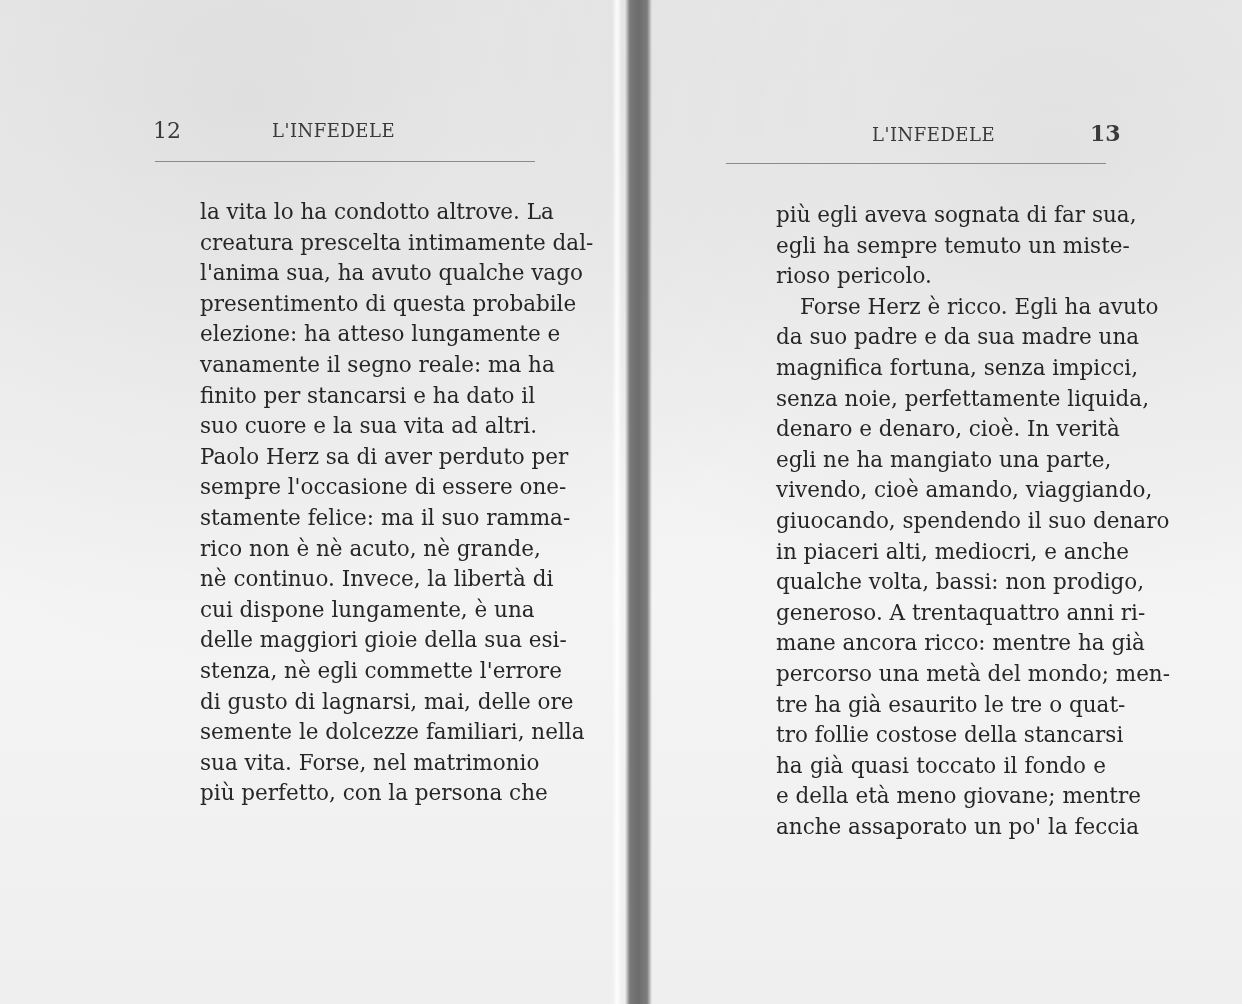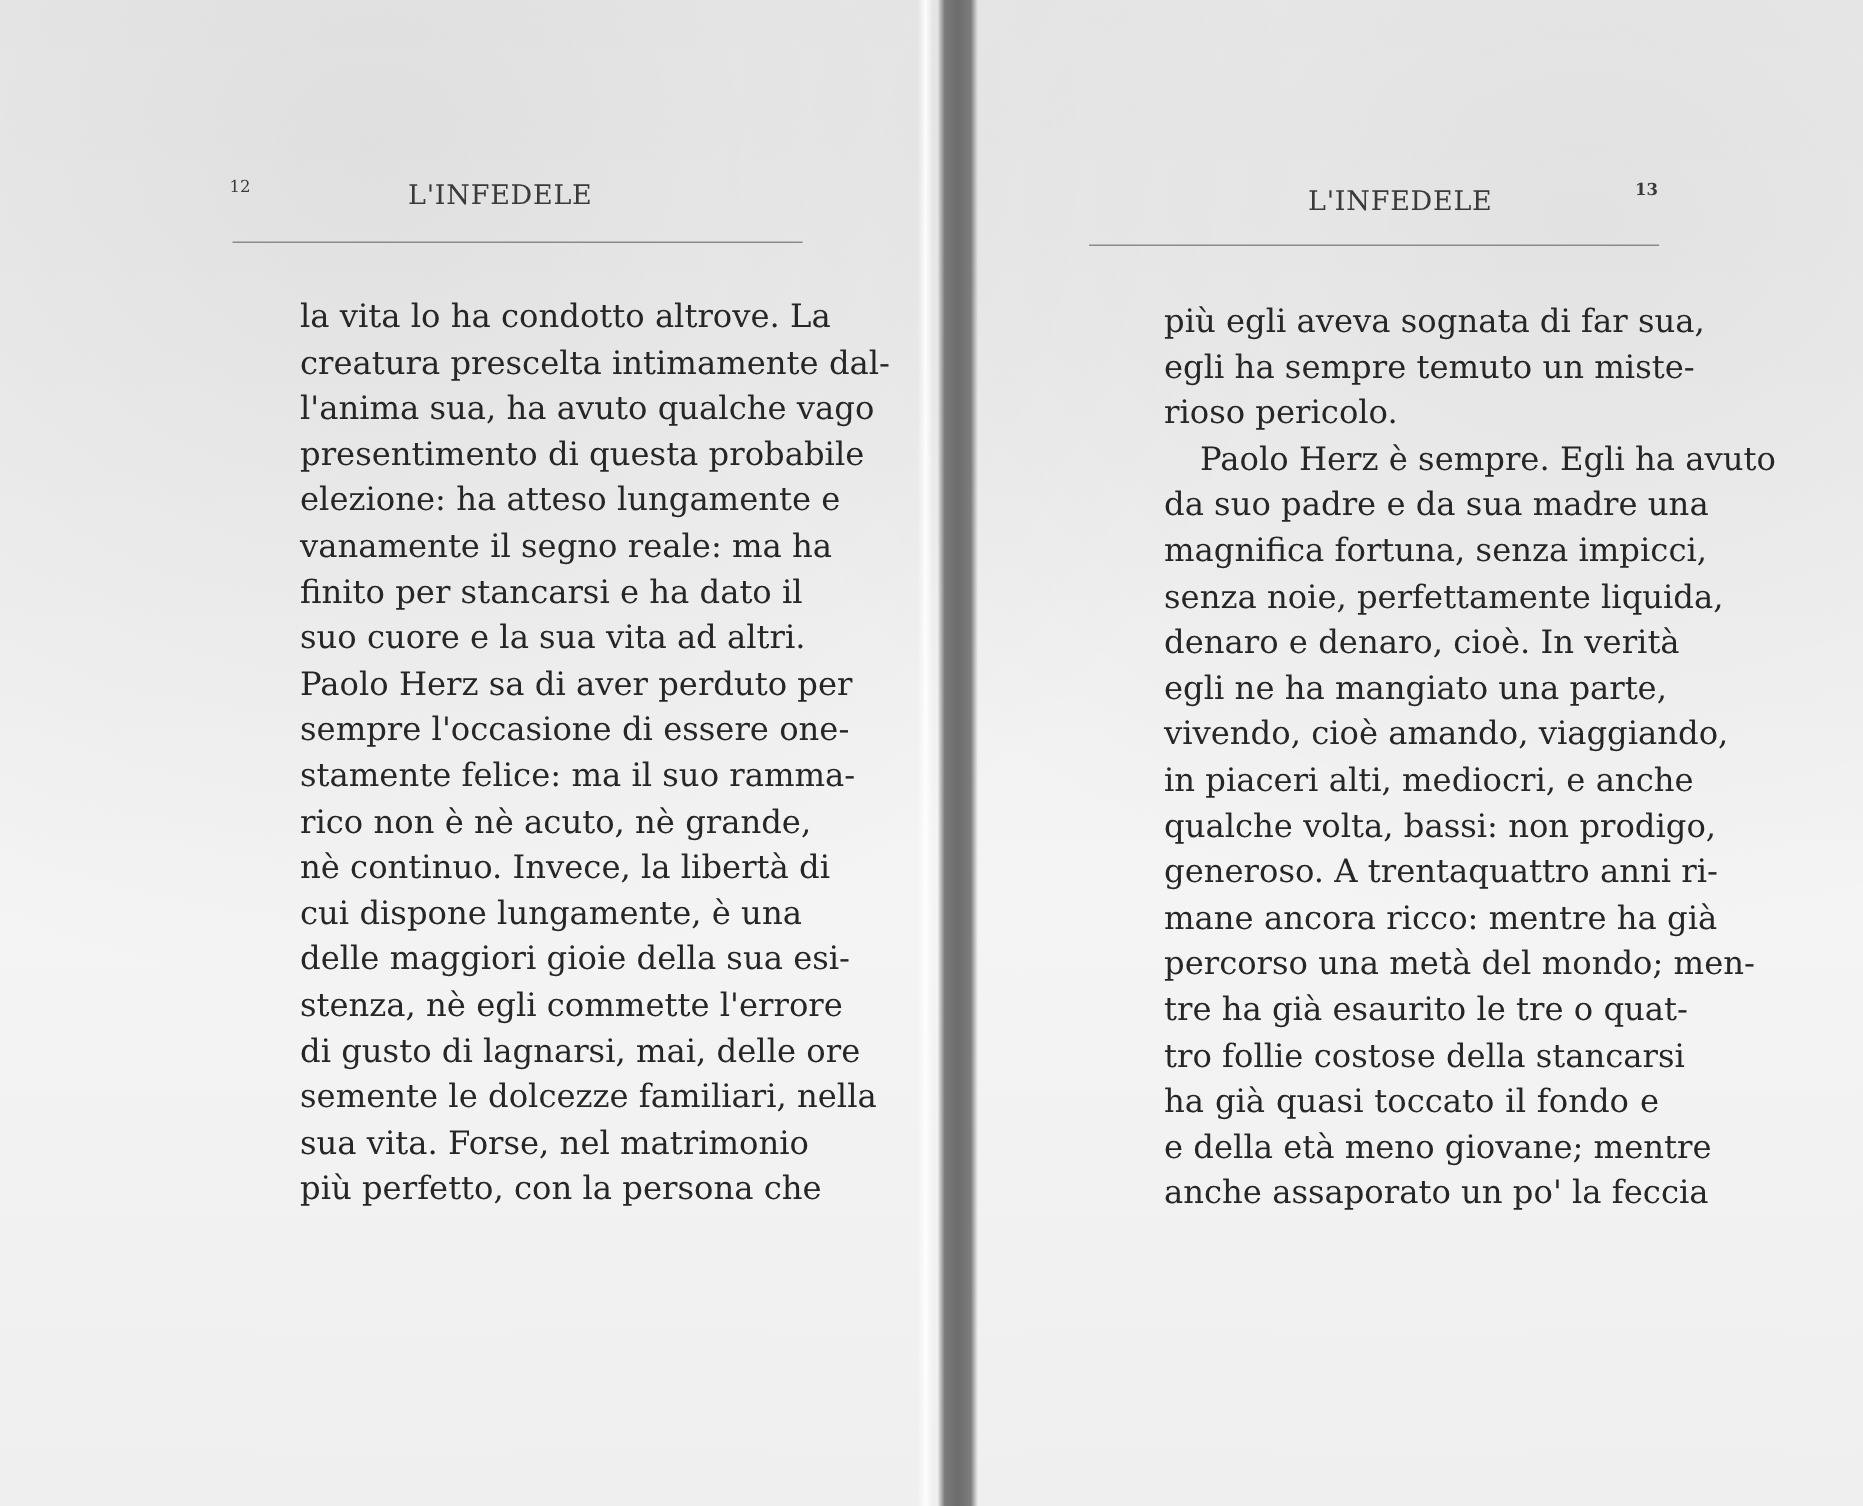--- a/index.html
+++ b/index.html
@@ -64,7 +64,7 @@
     }
     .page-num {
       position: absolute;
-      font-size: 11px;
+      font-size: 22px;
       color: #3a3a3a;
     }
     .rule {

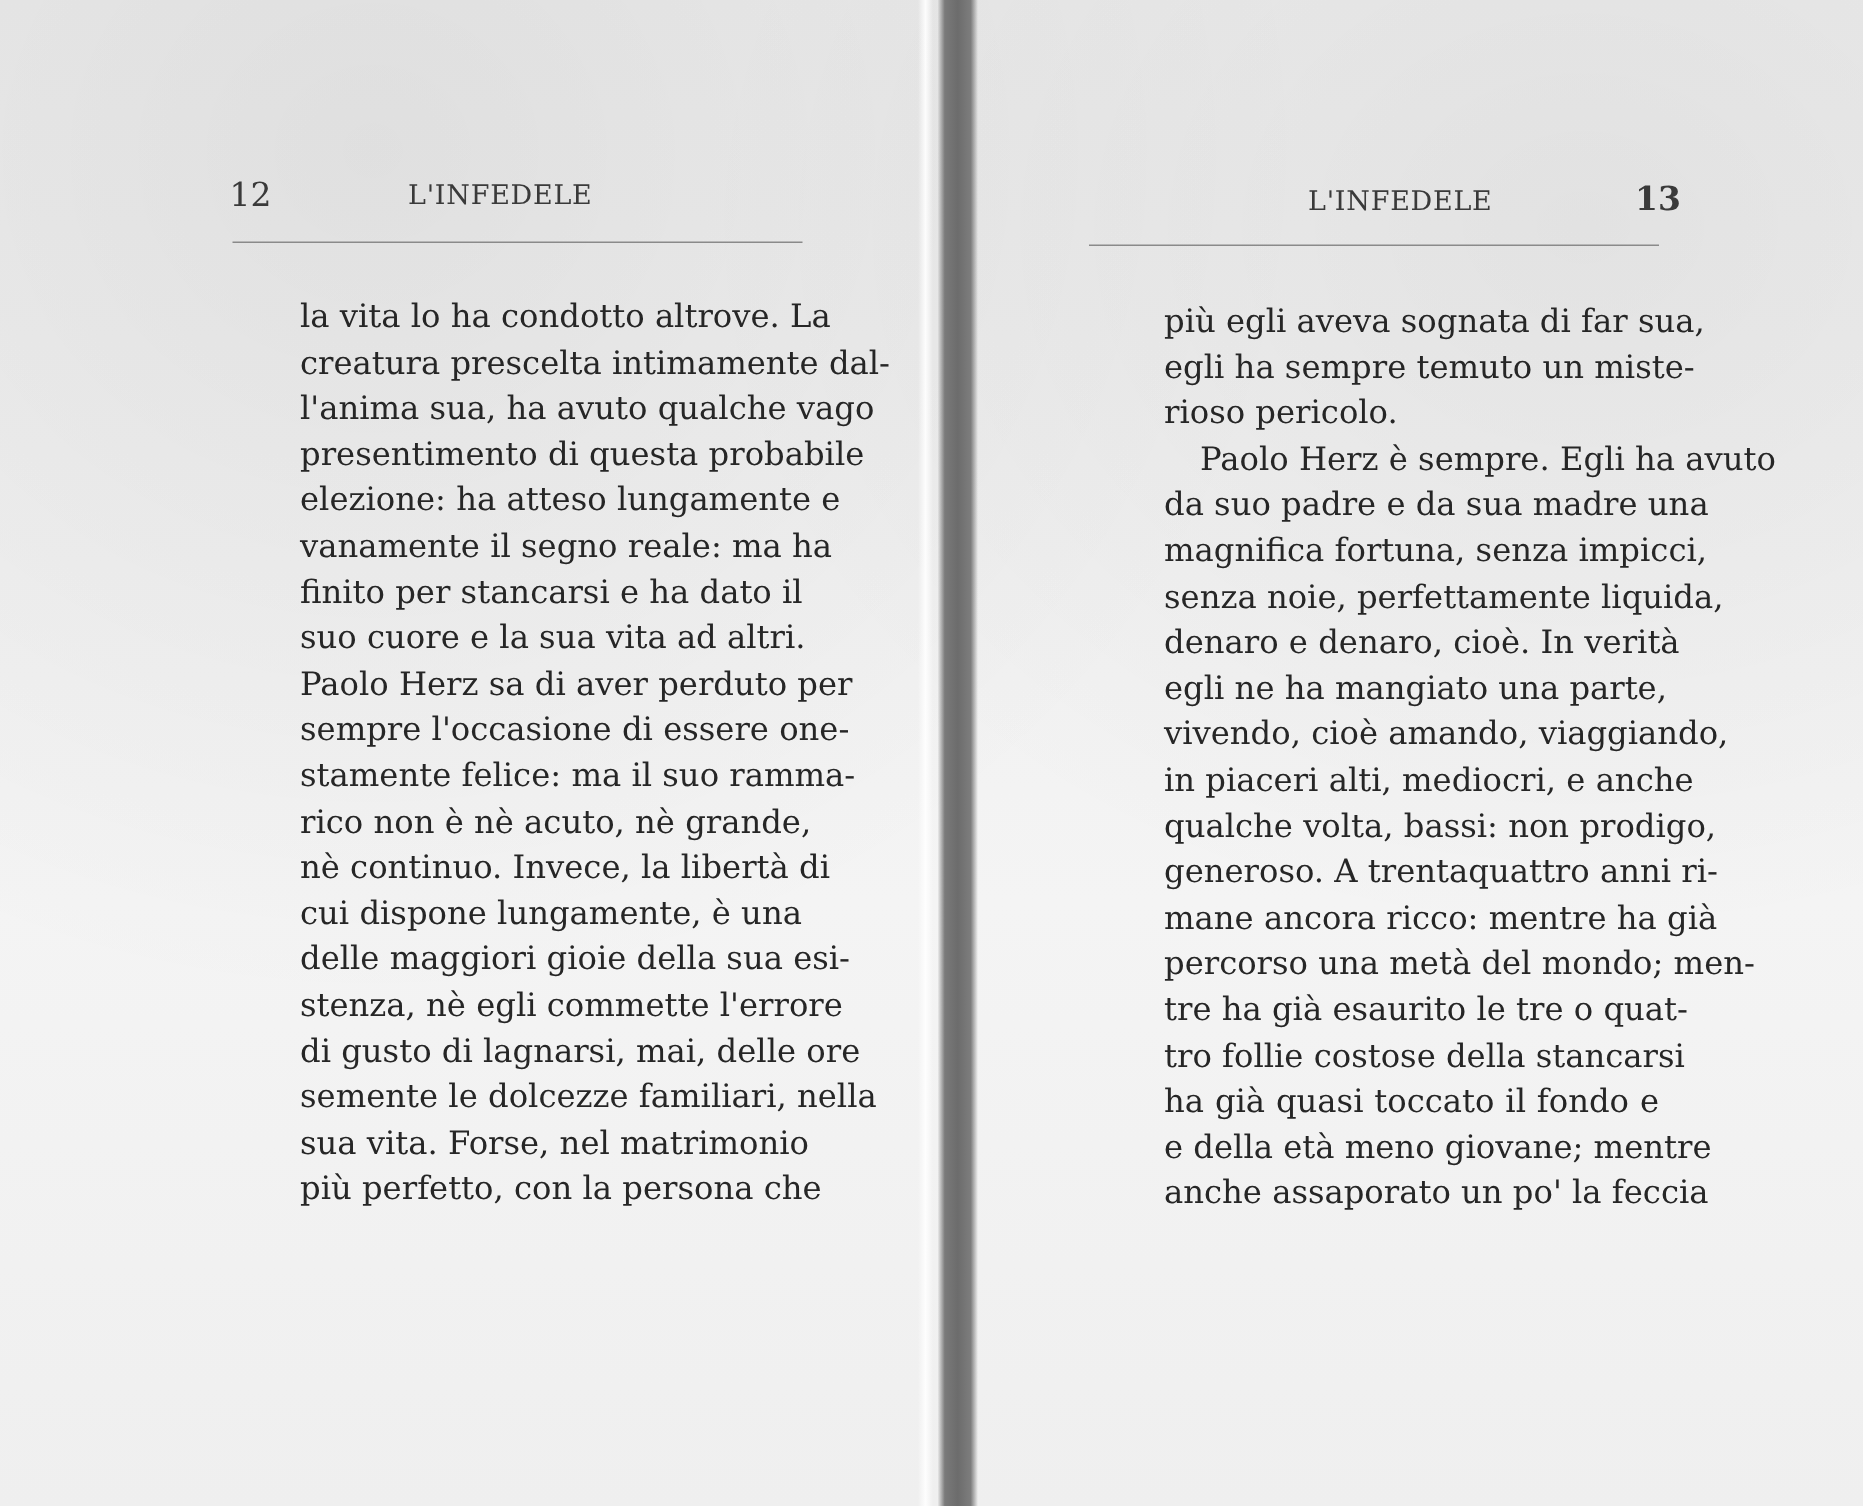--- a/index.html
+++ b/index.html
@@ -143,7 +143,7 @@
     <span class="line">più egli aveva sognata di far sua,</span>
     <span class="line">egli ha sempre temuto un miste-</span>
     <span class="line last">rioso pericolo.</span>
-    <span class="line indent">Paolo Herz è sempre. Egli ha avuto</span>
+    <span class="line indent">Forse Herz è ricco. Egli ha avuto</span>
     <span class="line">da suo padre e da sua madre una</span>
     <span class="line">magnifica fortuna, senza impicci,</span>
     <span class="line">senza noie, perfettamente liquida,</span>

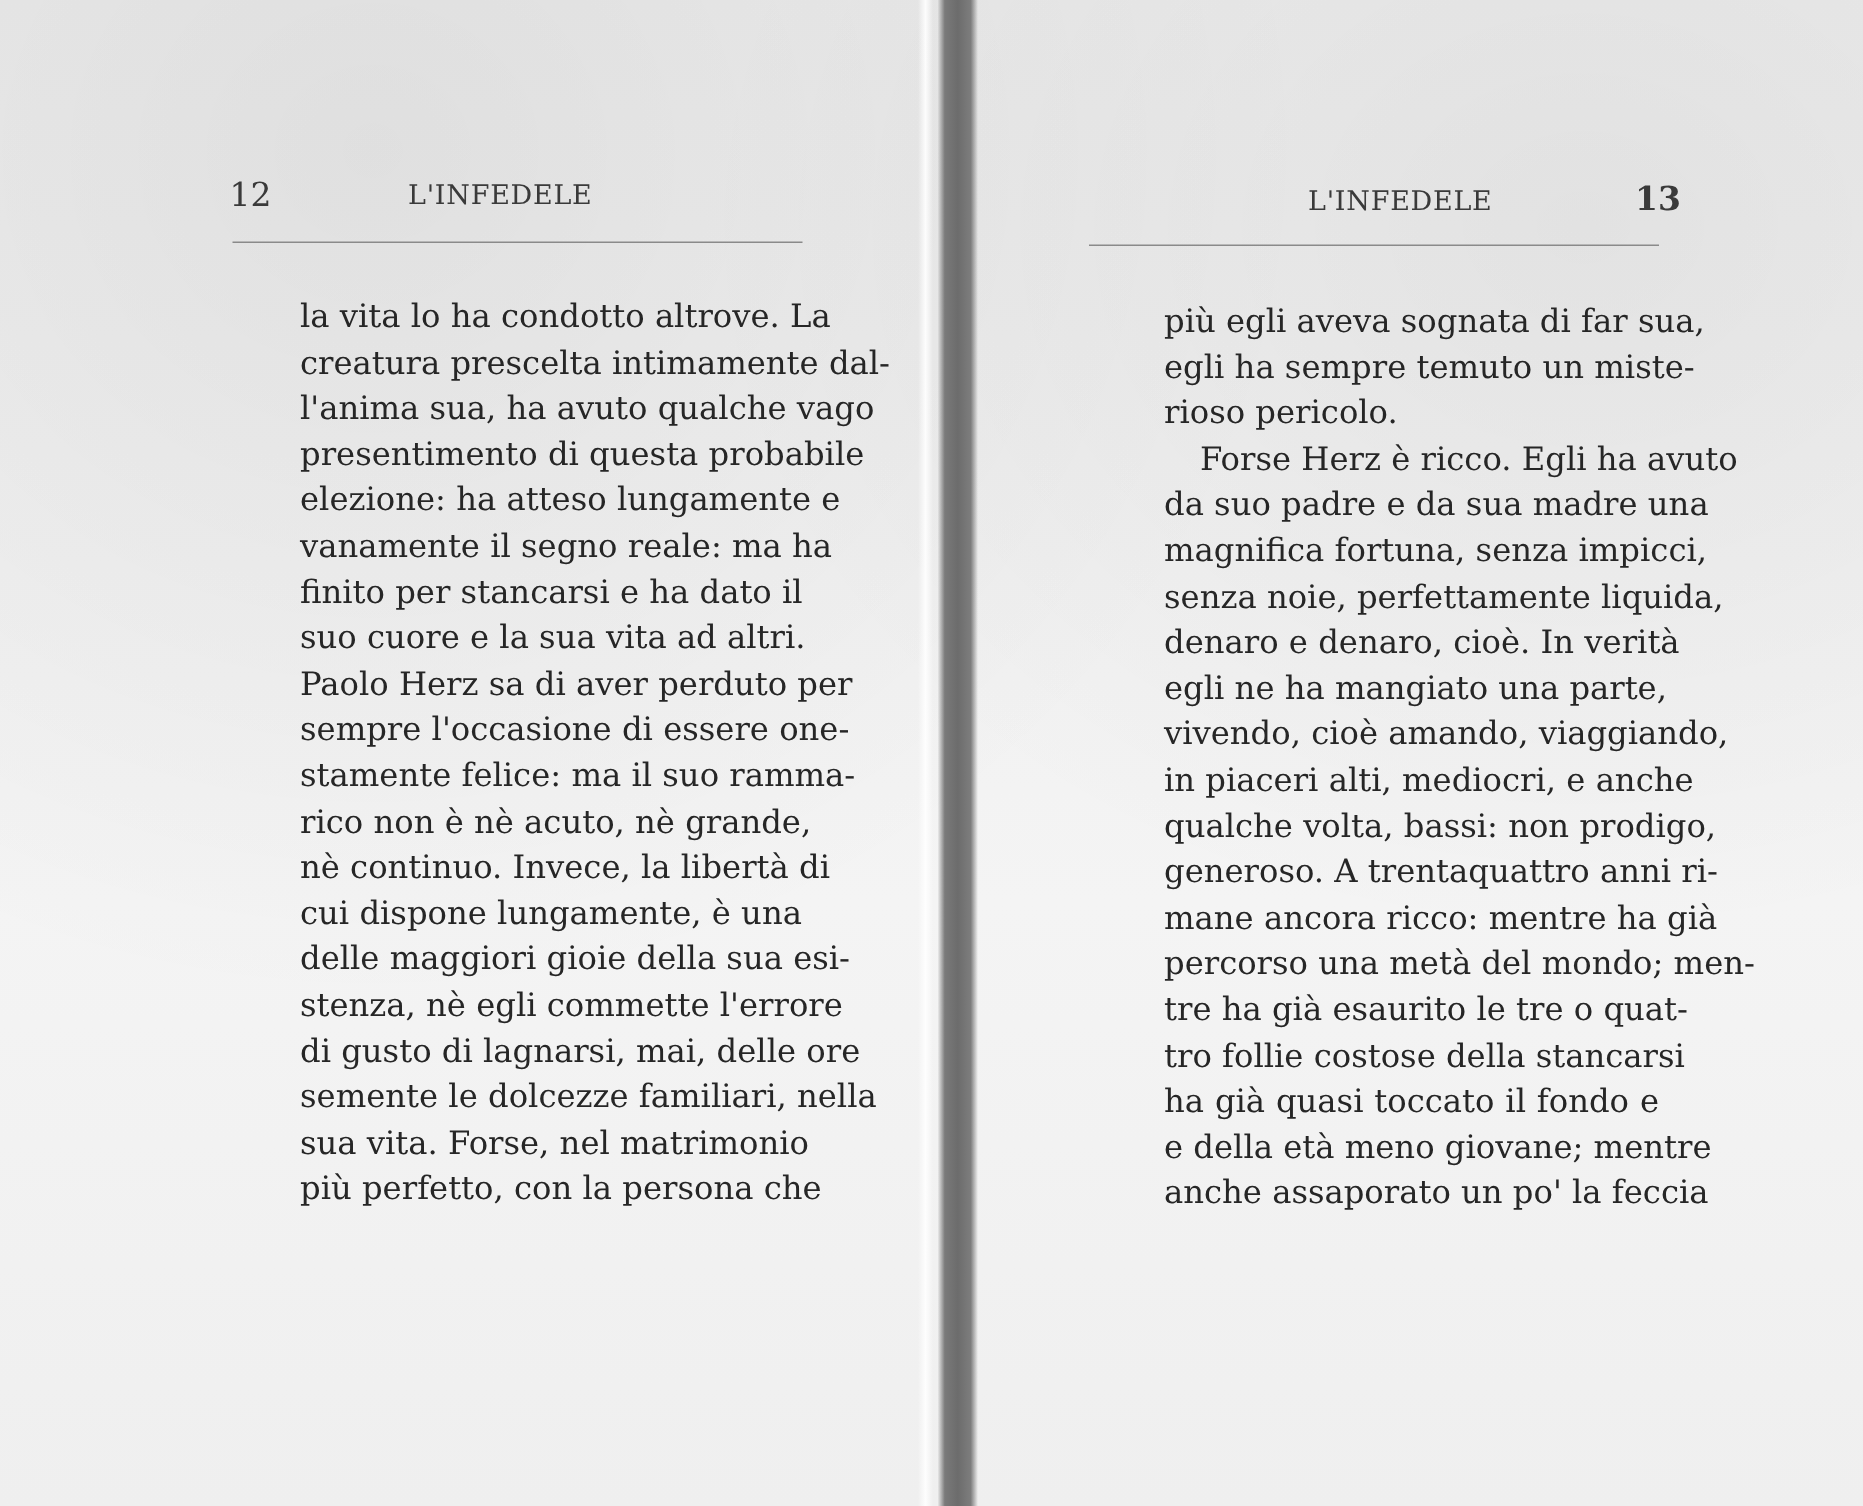--- a/index.html
+++ b/index.html
@@ -150,6 +150,7 @@
     <span class="line">denaro e denaro, cioè. In verità</span>
     <span class="line">egli ne ha mangiato una parte,</span>
     <span class="line">vivendo, cioè amando, viaggiando,</span>
+    <span class="line">giuocando, spendendo il suo denaro</span>
     <span class="line">in piaceri alti, mediocri, e anche</span>
     <span class="line">qualche volta, bassi: non prodigo,</span>
     <span class="line">generoso. A trentaquattro anni ri-</span>

